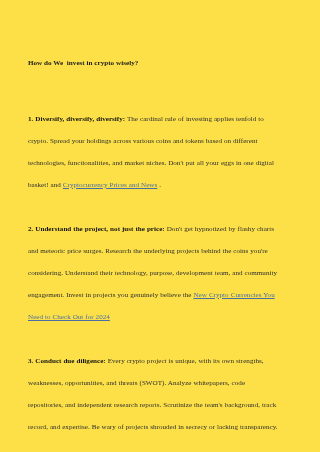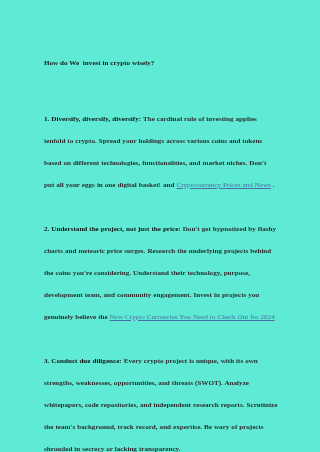--- a/index.html
+++ b/index.html
@@ -17,9 +17,9 @@
     width: 320px;
     height: 452px;
     position: relative;
-    background: #5eead4;
+    background: #fde047;
     box-sizing: border-box;
-    padding: 52px 42px 0 44px;
+    padding: 52px 42px 0 28px;
     overflow: hidden;
   }
   .doc-heading {

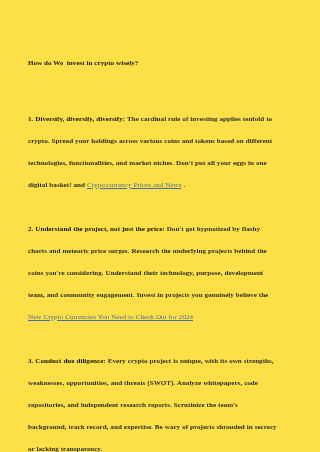--- a/index.html
+++ b/index.html
@@ -52,7 +52,7 @@
     text-align: center;
   }
   .tip-body {
-    font-weight: bold;
+    font-weight: normal;
     color: #2e2e2e;
   }
   .doc-link {

